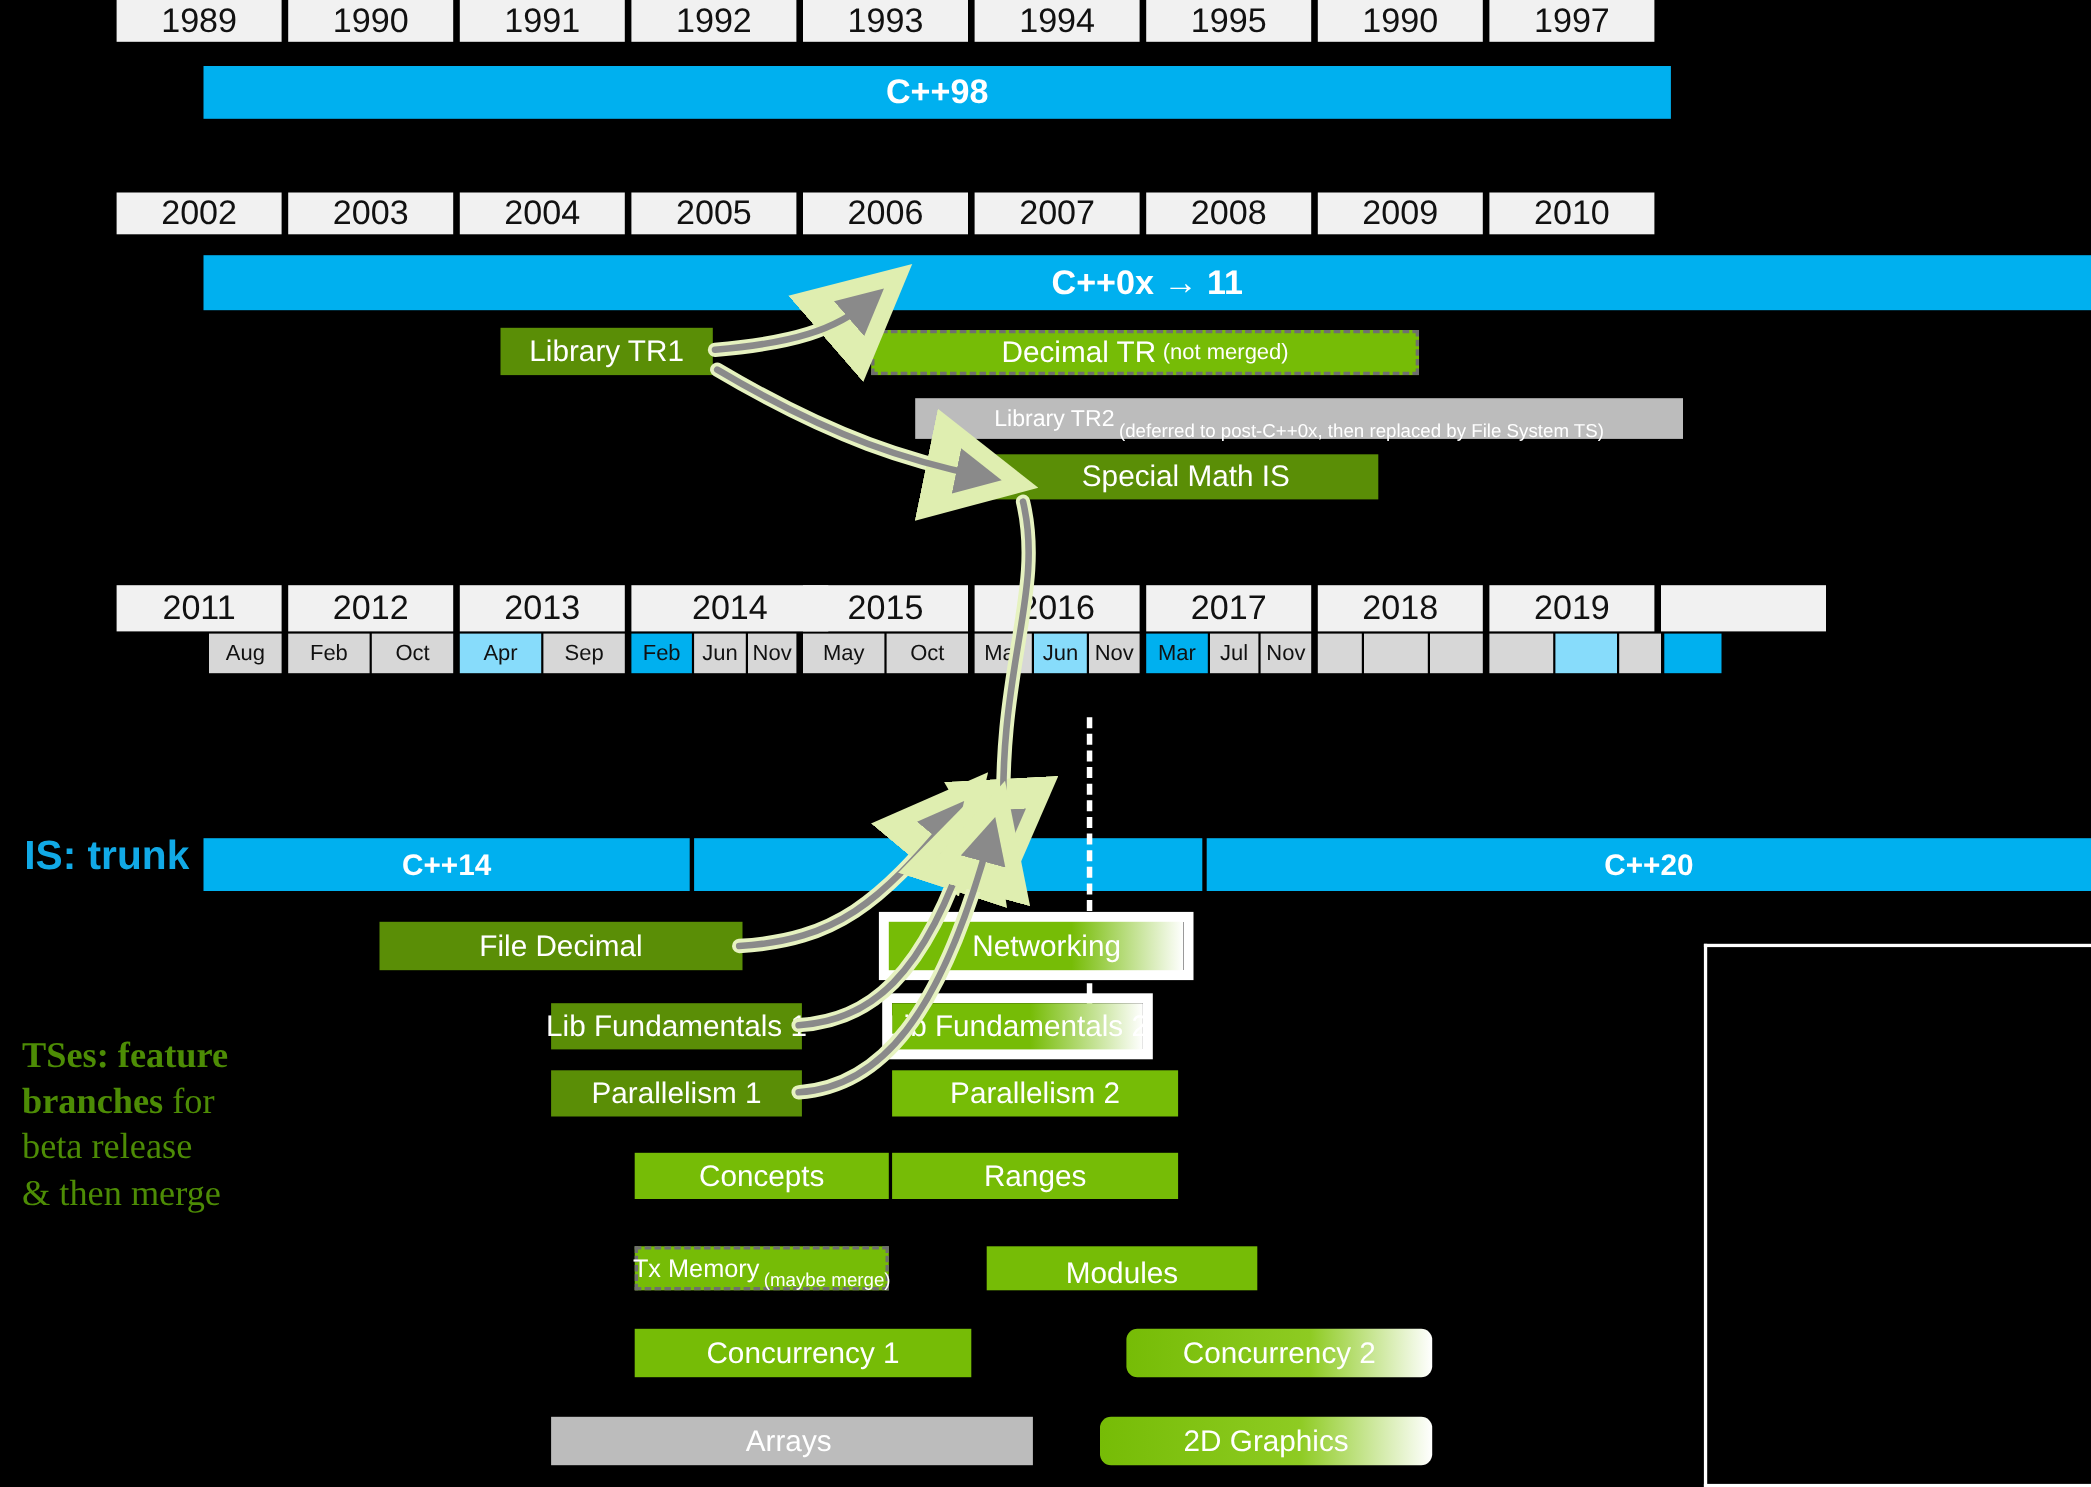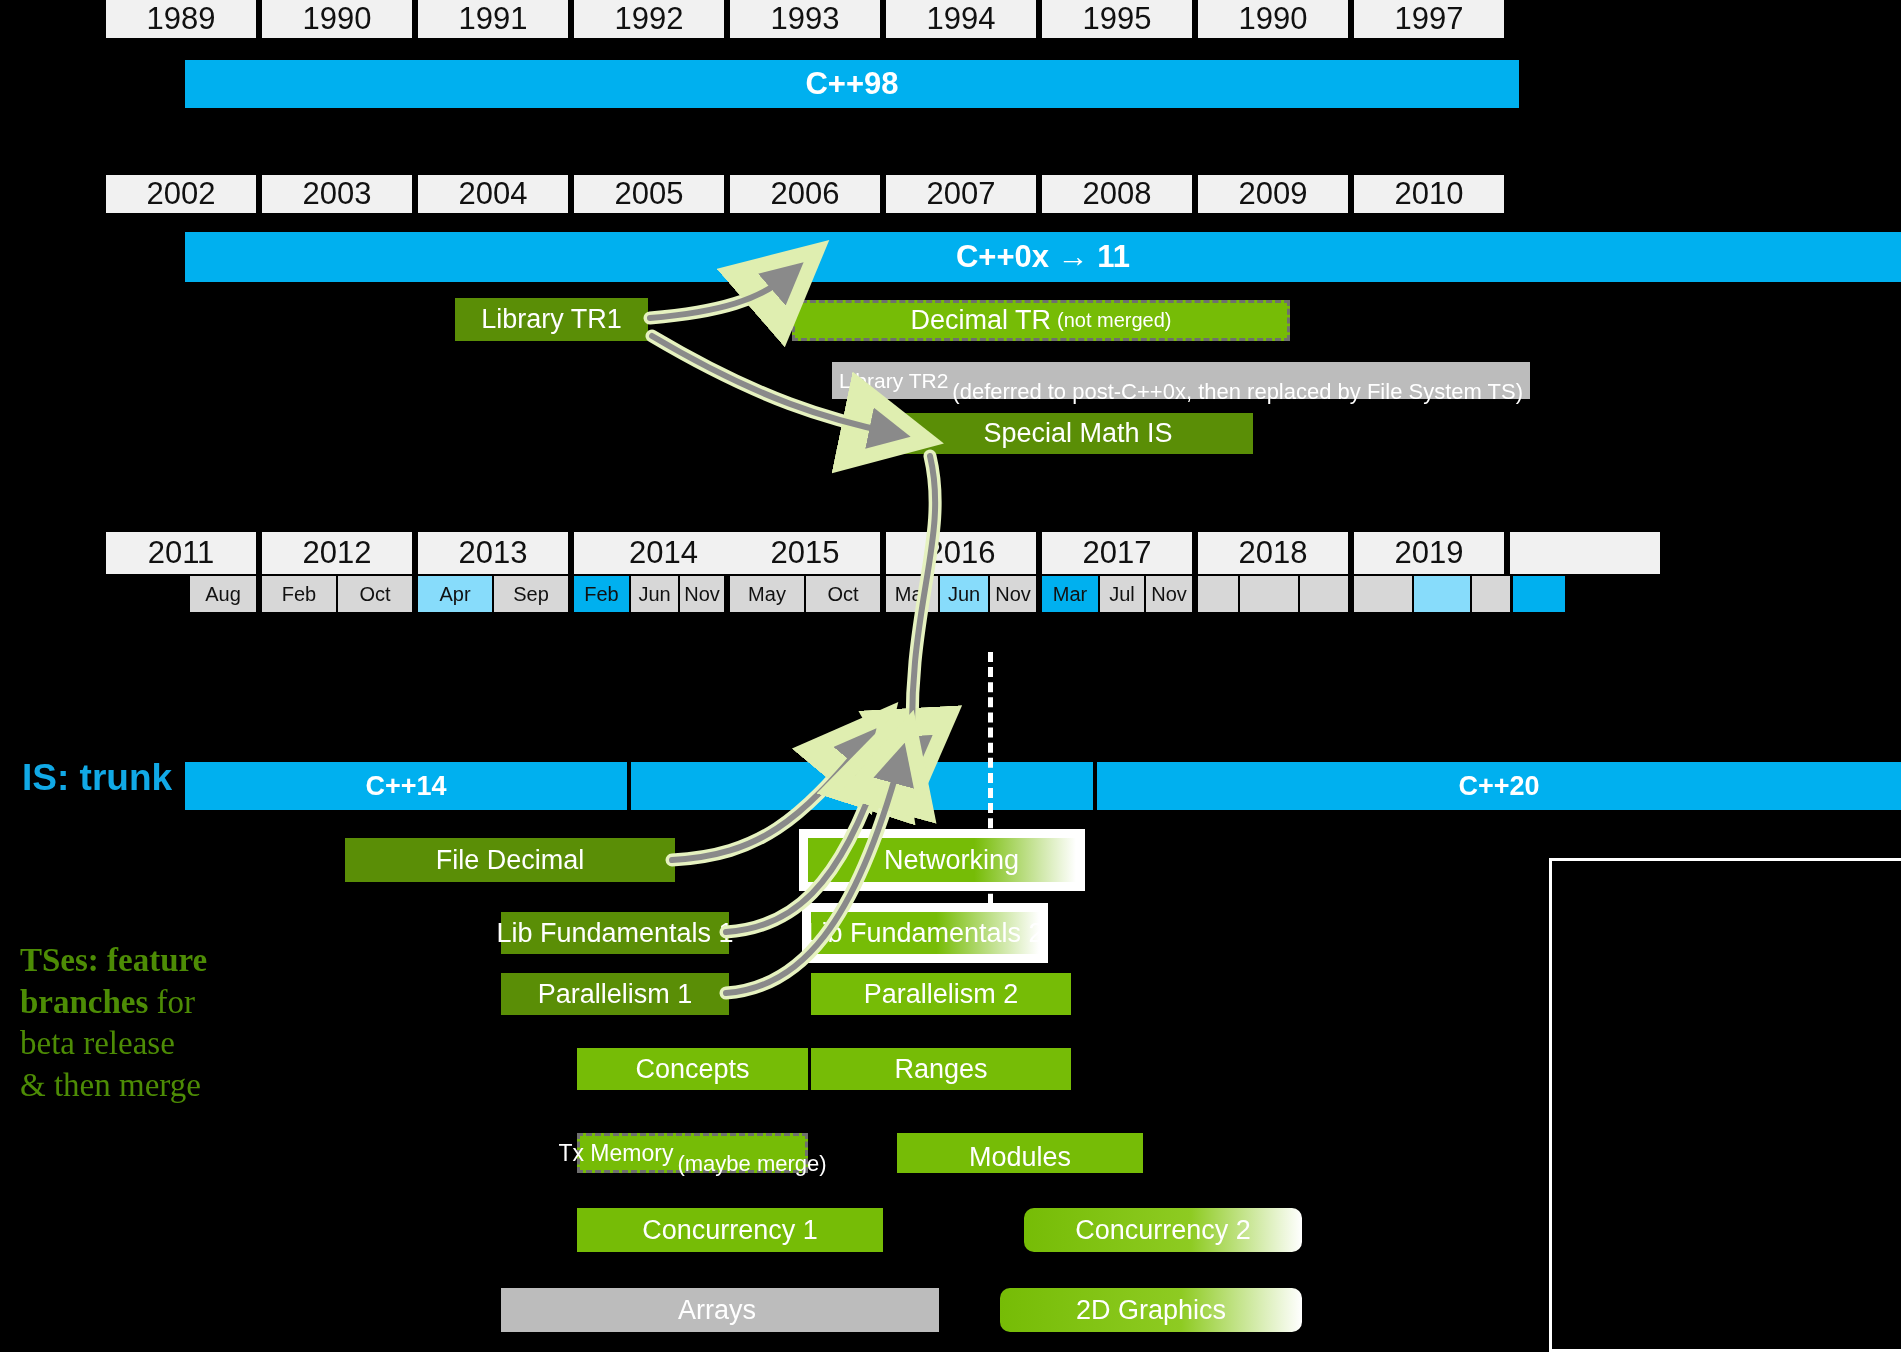--- a/index.html
+++ b/index.html
@@ -39,7 +39,7 @@
     box-sizing:border-box;font-size:27px;color:#fff;white-space:nowrap;
   }
   .tsbar .sub{font-size:20px;margin-left:6px;}
-  .tsbar .sub2{font-size:22px;margin-left:4px;margin-top:22px;}
+  .tsbar .sub2{font-size:17px;margin-left:4px;margin-top:22px;}
   .g-dark{background:#5a8e06;}
   .g-bright{background:#76bc06;}
   .g-grey{background:#bcbcbc;}

